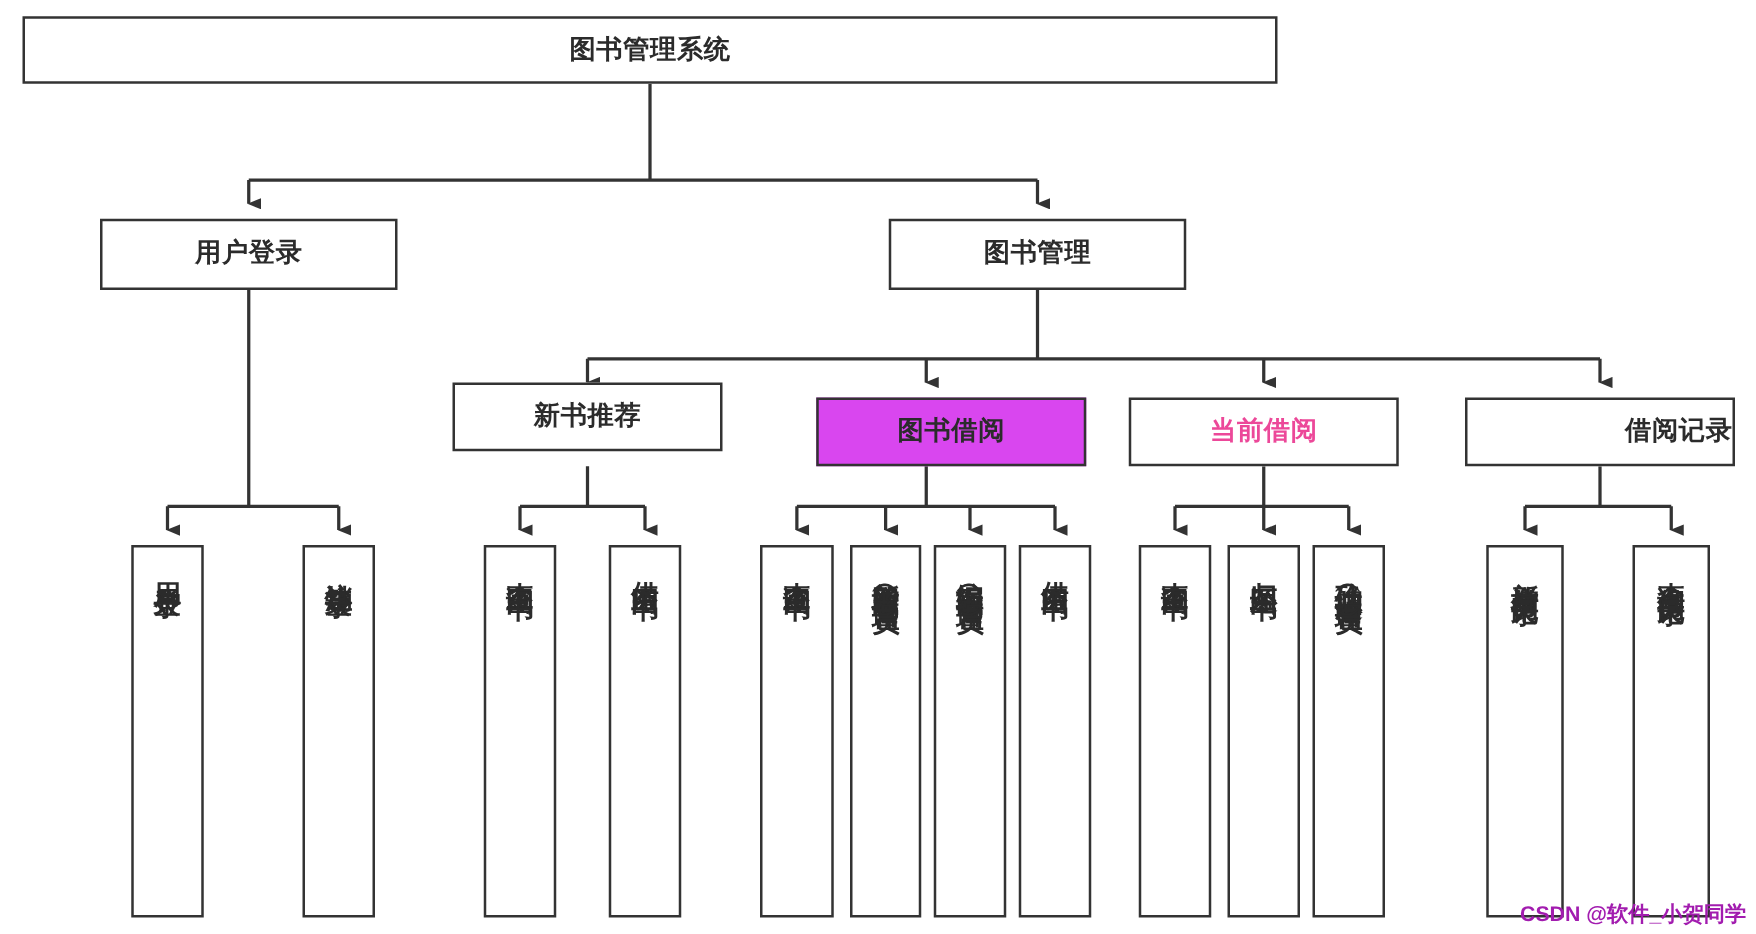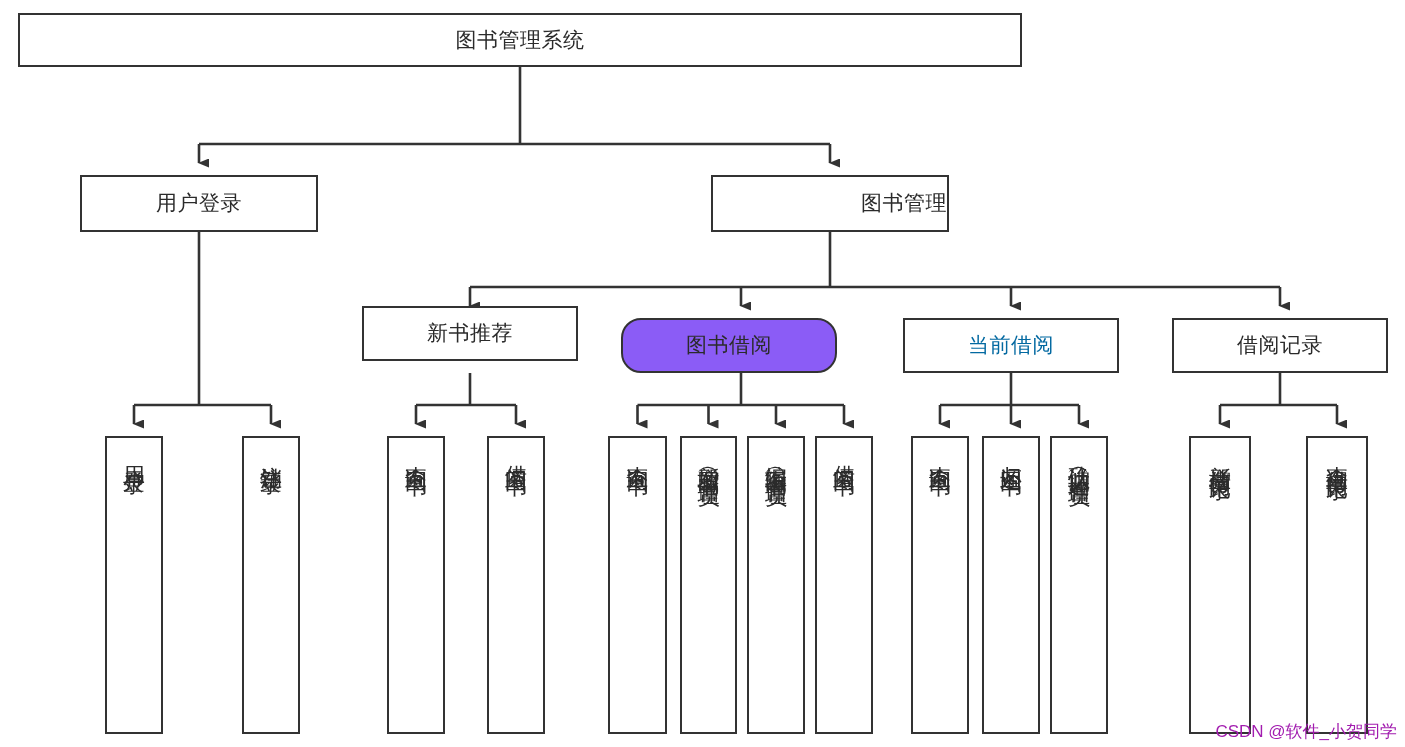--- a/index.html
+++ b/index.html
@@ -17,6 +17,7 @@
     height: 747px;
     background: #ffffff;
     overflow: hidden;
+    font-weight: bold;
   }
   svg#edges {
     position: absolute;

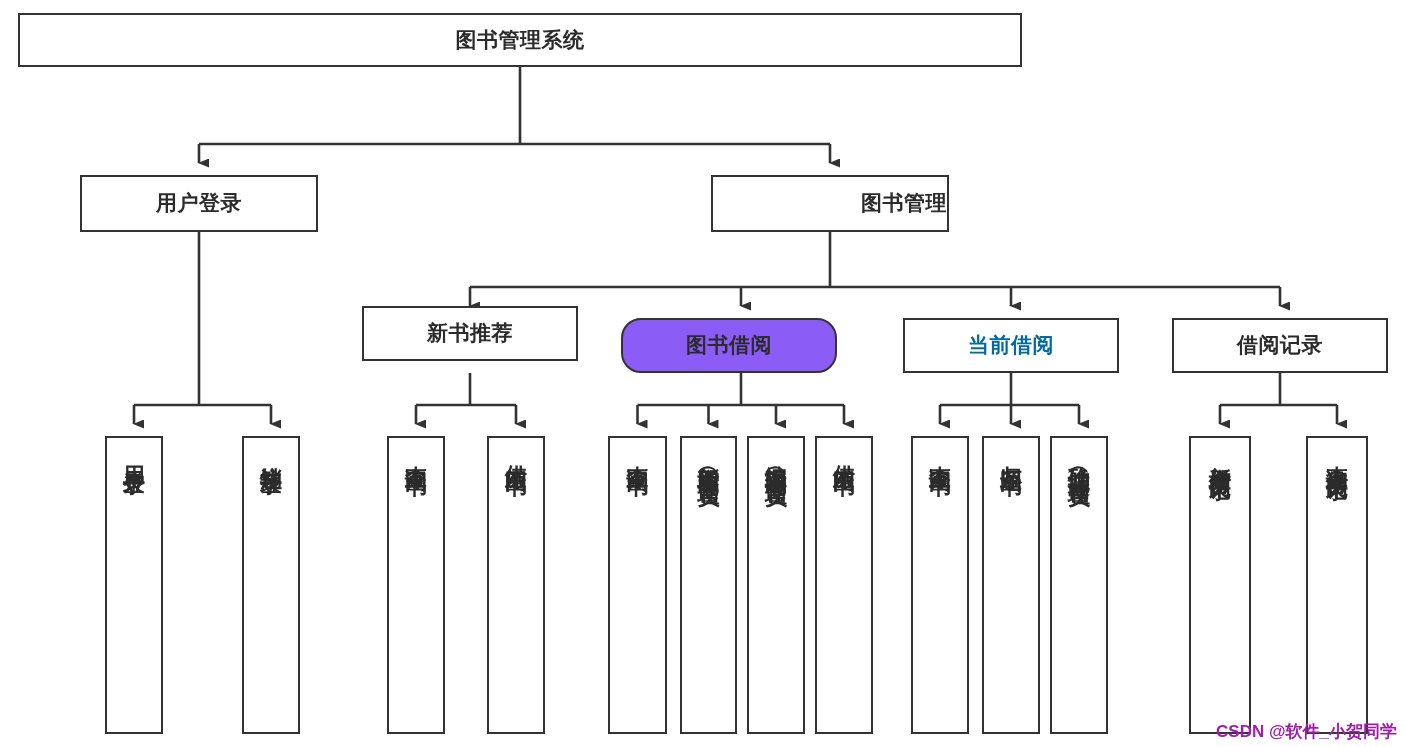--- a/index.html
+++ b/index.html
@@ -125,7 +125,7 @@
       <div class="node horizontal" style="left: 80px; top: 175px; width: 238px; height: 57px; border-color: rgb(51, 51, 51); background: rgb(255, 255, 255); color: rgb(43, 43, 43);">
         <span class="label">用户登录</span>
       </div>
-      <div class="node horizontal" style="left: 711px; top: 175px; width: 238px; height: 57px; border-color: rgb(51, 51, 51); background: rgb(255, 255, 255); color: rgb(43, 43, 43); justify-content: flex-end;">
+      <div class="node horizontal" style="left: 711px; top: 175px; width: 238px; height: 57px; border-color: rgb(51, 51, 51); background: rgb(255, 255, 255); color: rgb(43, 43, 43);">
         <span class="label">图书管理</span>
       </div>
       <div class="node horizontal" style="left: 362px; top: 306px; width: 216px; height: 55px; border-color: rgb(51, 51, 51); background: rgb(255, 255, 255); color: rgb(43, 43, 43);">

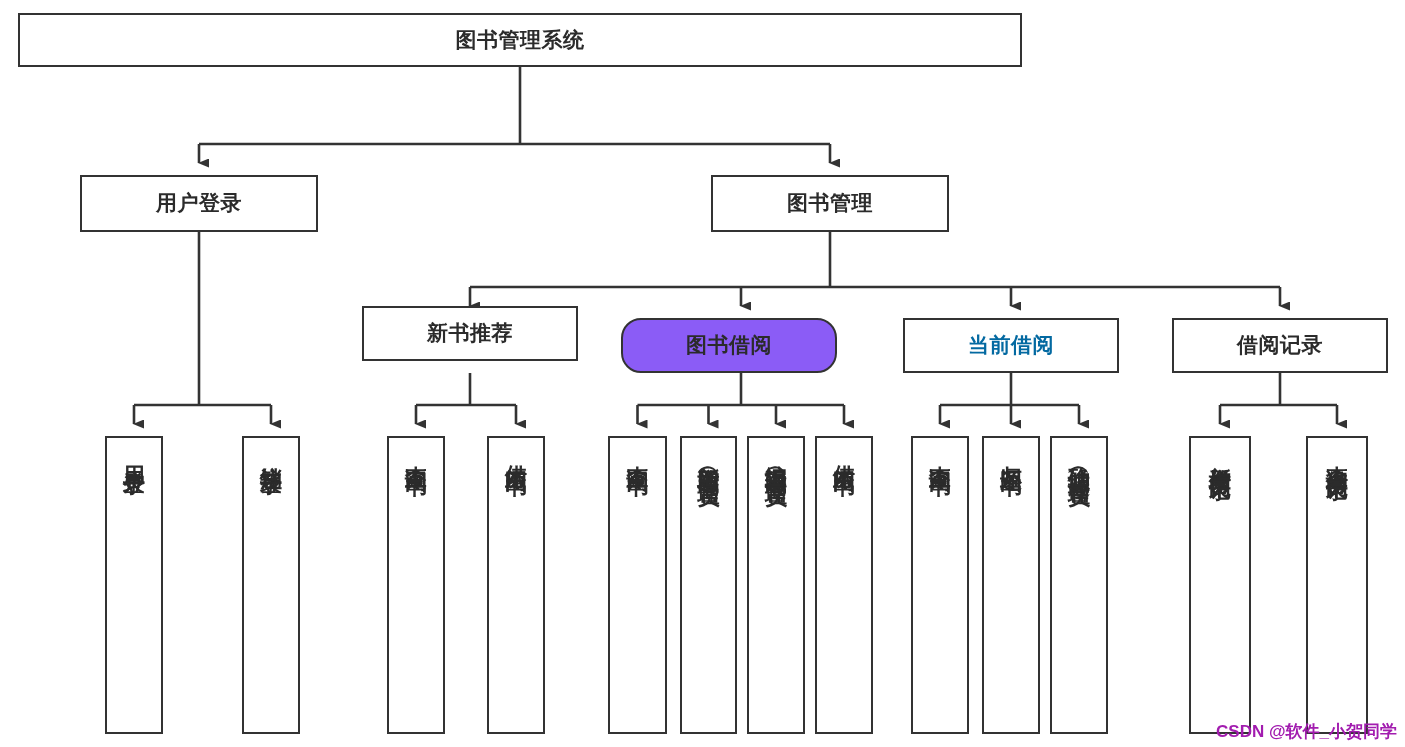--- a/index.html
+++ b/index.html
@@ -131,7 +131,7 @@
       <div class="node horizontal" style="left: 362px; top: 306px; width: 216px; height: 55px; border-color: rgb(51, 51, 51); background: rgb(255, 255, 255); color: rgb(43, 43, 43);">
         <span class="label">新书推荐</span>
       </div>
-      <div class="node horizontal" style="left: 621px; top: 318px; width: 216px; height: 55px; border-color: rgb(51, 51, 51); background: #8b5cf6; color: rgb(43, 43, 43); border-radius: 20px;">
+      <div class="node horizontal" style="left: 653px; top: 318px; width: 216px; height: 55px; border-color: rgb(51, 51, 51); background: #d946ef; color: rgb(43, 43, 43);">
         <span class="label">图书借阅</span>
       </div>
       <div class="node horizontal" style="left: 903px; top: 318px; width: 216px; height: 55px; border-color: rgb(51, 51, 51); background: rgb(255, 255, 255); color: #0369a1;">

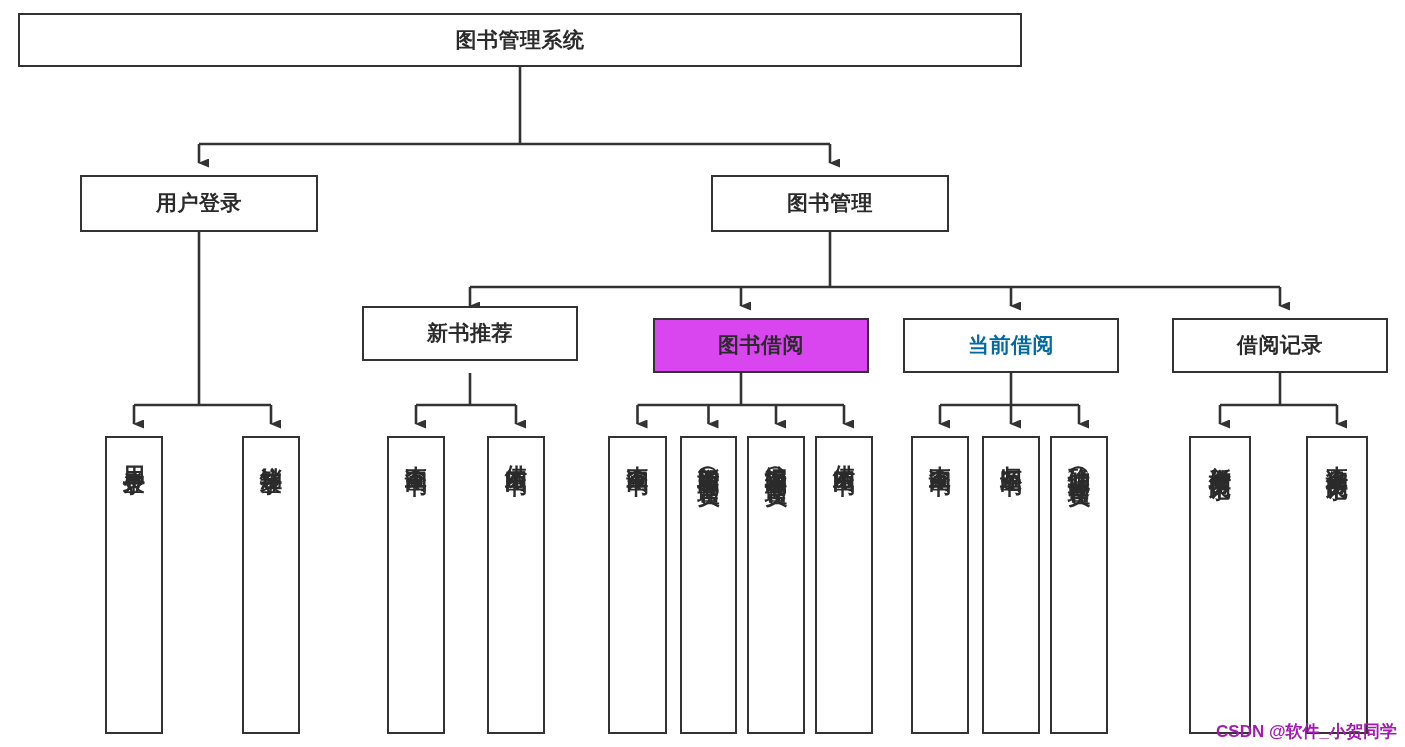--- a/index.html
+++ b/index.html
@@ -134,7 +134,7 @@
       <div class="node horizontal" style="left: 653px; top: 318px; width: 216px; height: 55px; border-color: rgb(51, 51, 51); background: #d946ef; color: rgb(43, 43, 43);">
         <span class="label">图书借阅</span>
       </div>
-      <div class="node horizontal" style="left: 903px; top: 318px; width: 216px; height: 55px; border-color: rgb(51, 51, 51); background: rgb(255, 255, 255); color: #0369a1;">
+      <div class="node horizontal" style="left: 903px; top: 318px; width: 216px; height: 55px; border-color: rgb(51, 51, 51); background: rgb(255, 255, 255); color: #ec4899;">
         <span class="label">当前借阅</span>
       </div>
       <div class="node horizontal" style="left: 1172px; top: 318px; width: 216px; height: 55px; border-color: rgb(51, 51, 51); background: rgb(255, 255, 255); color: rgb(43, 43, 43);">

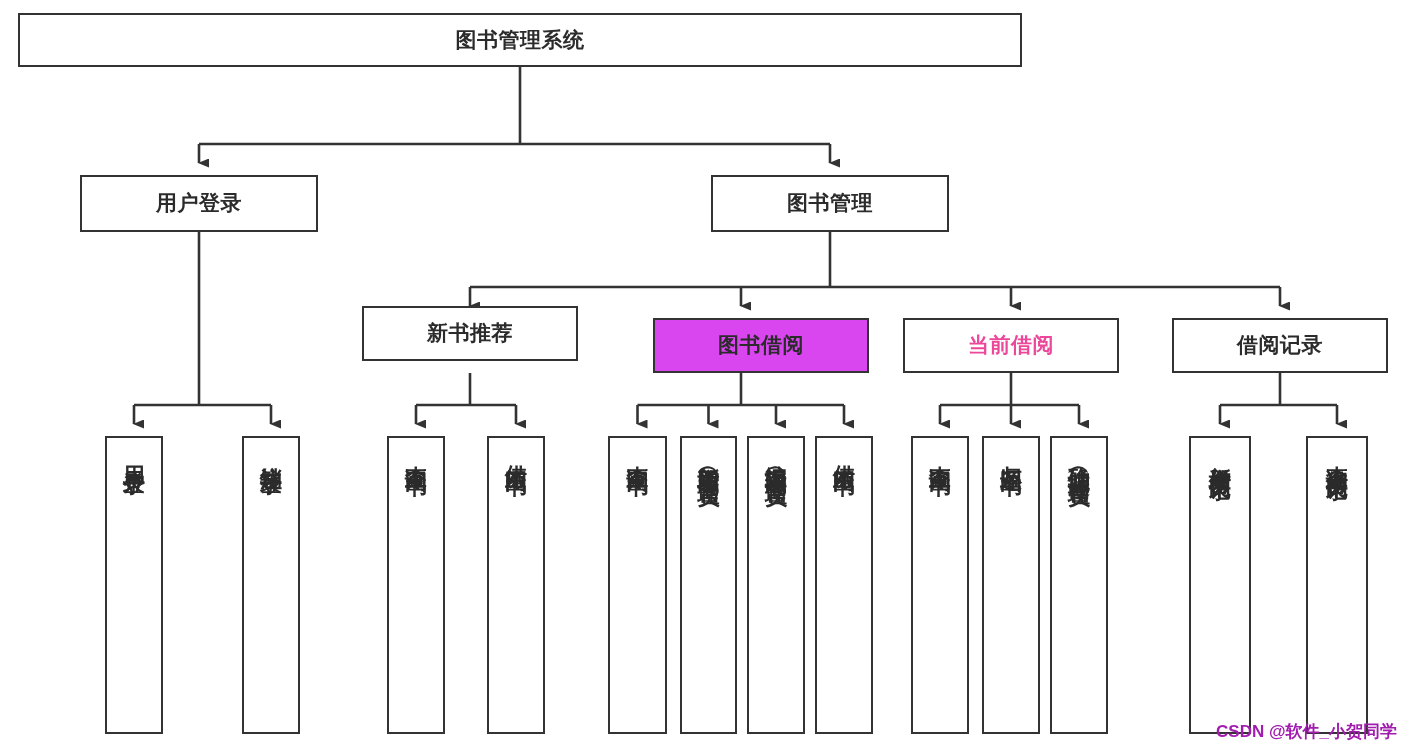--- a/index.html
+++ b/index.html
@@ -137,7 +137,7 @@
       <div class="node horizontal" style="left: 903px; top: 318px; width: 216px; height: 55px; border-color: rgb(51, 51, 51); background: rgb(255, 255, 255); color: #ec4899;">
         <span class="label">当前借阅</span>
       </div>
-      <div class="node horizontal" style="left: 1172px; top: 318px; width: 216px; height: 55px; border-color: rgb(51, 51, 51); background: rgb(255, 255, 255); color: rgb(43, 43, 43);">
+      <div class="node horizontal" style="left: 1172px; top: 318px; width: 216px; height: 55px; border-color: rgb(51, 51, 51); background: rgb(255, 255, 255); color: rgb(43, 43, 43); justify-content: flex-end;">
         <span class="label">借阅记录</span>
       </div>
       <div class="node vertical" style="left: 105px; top: 436px; width: 58px; height: 298px; border-color: rgb(51, 51, 51); background: rgb(255, 255, 255); color: rgb(43, 43, 43);">

